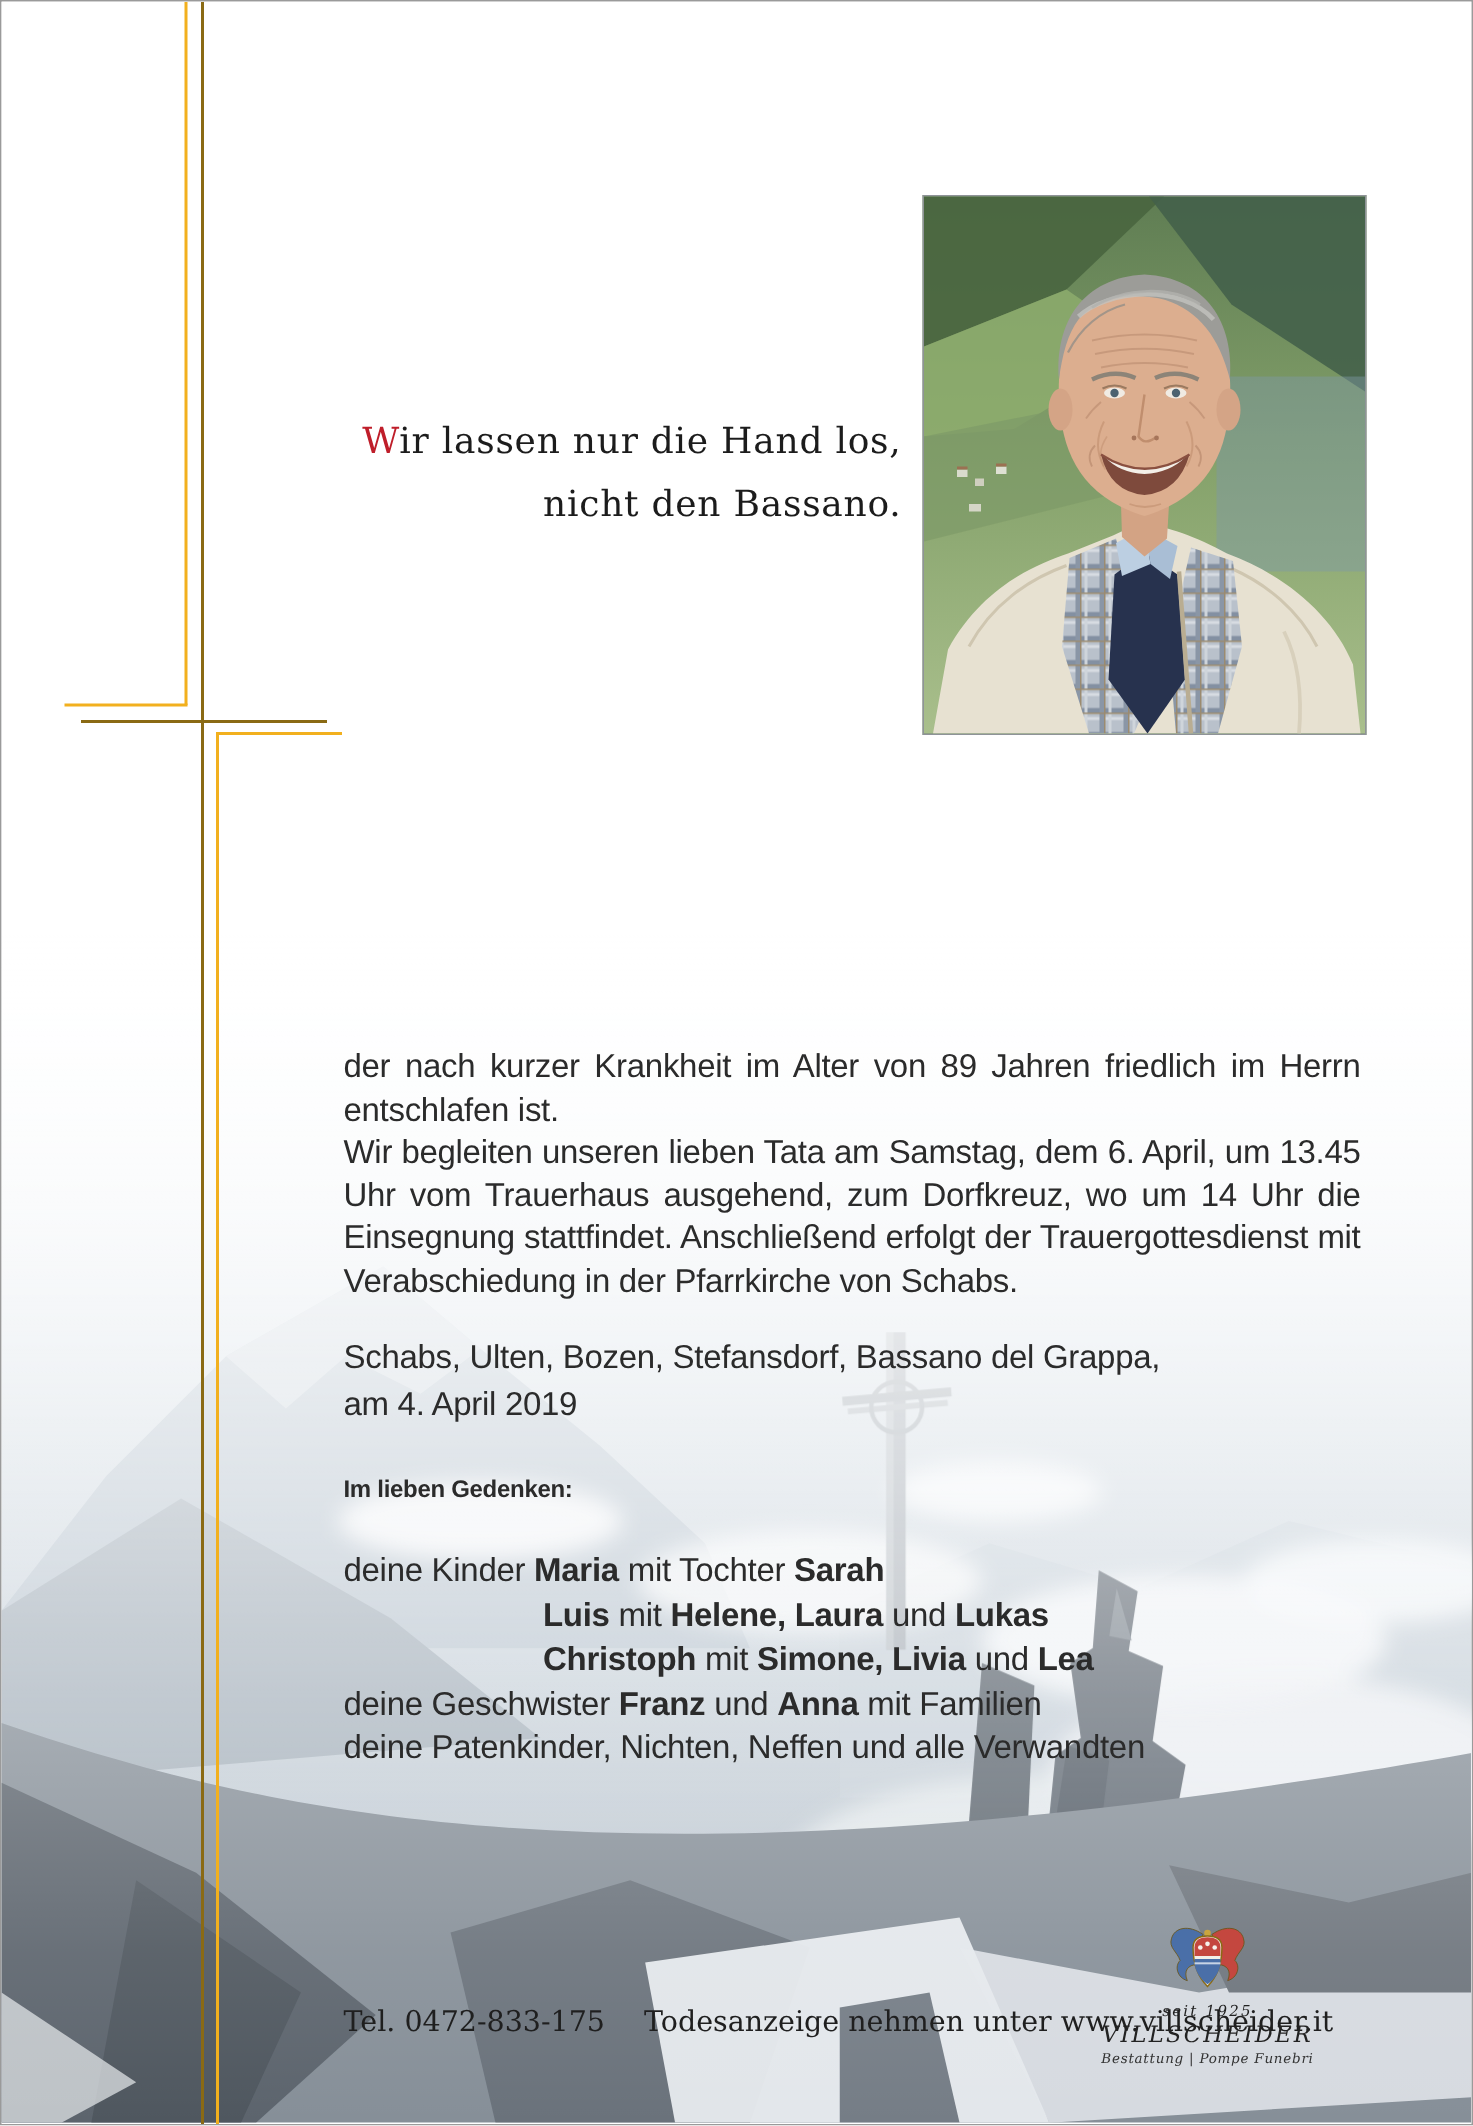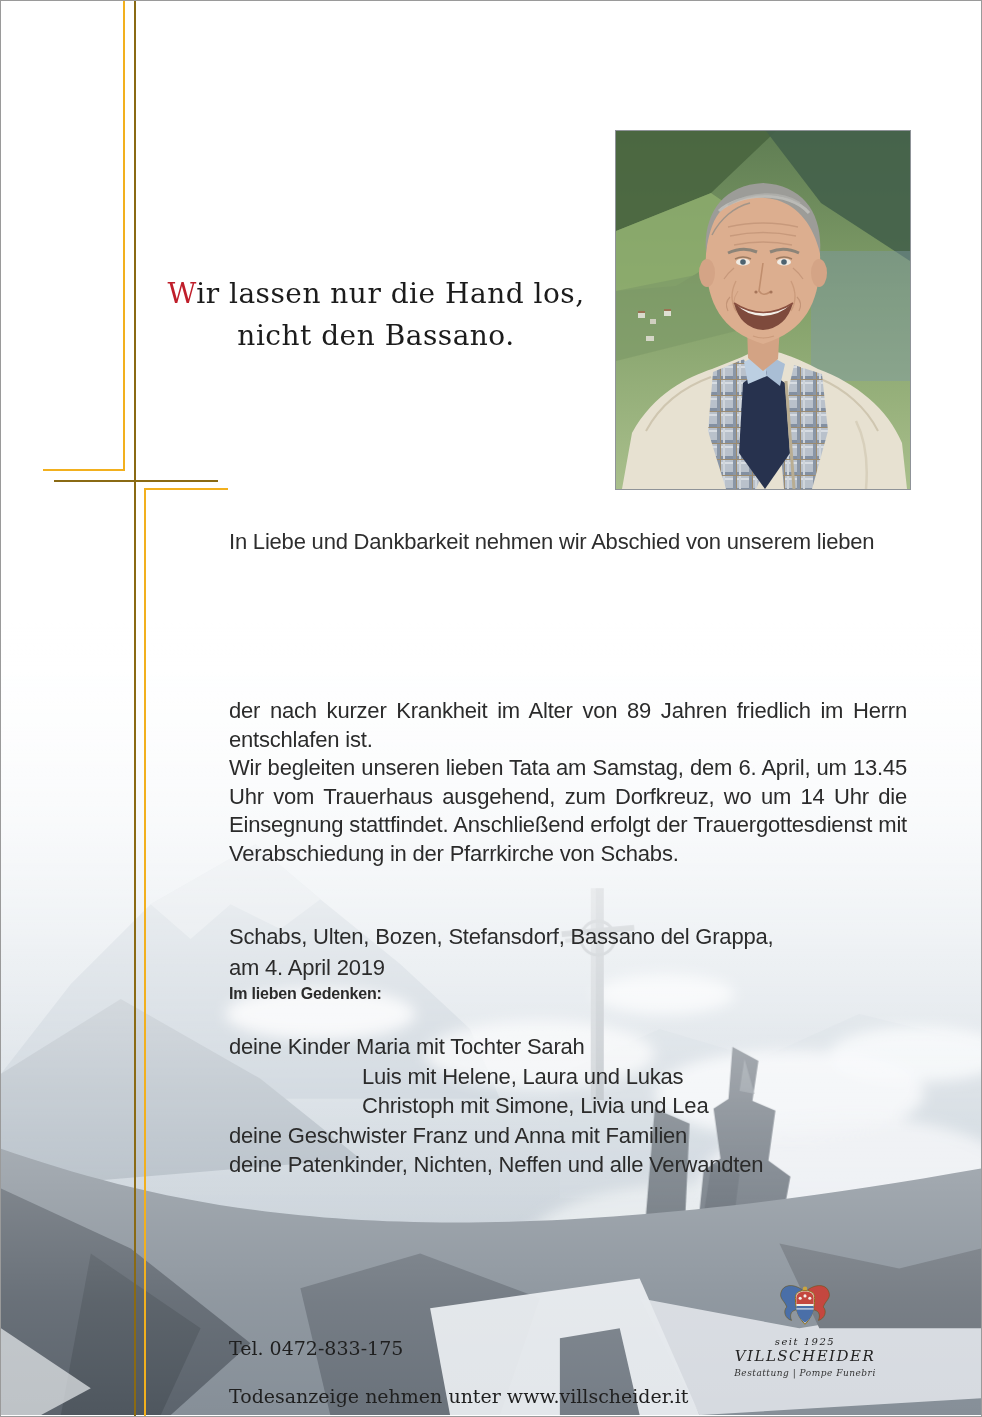--- a/index.html
+++ b/index.html
@@ -23,8 +23,8 @@
   
   #quote{
     position:absolute; z-index:2; left:150px; top:272px; width:450px;
-    text-align:center; font-family:"DejaVu Serif", serif;
-    font-size:28px; line-height:42px; color:#1c1c1c; letter-spacing:.5px;
+    text-align:right; font-family:"DejaVu Serif", serif;
+    font-size:24px; line-height:42px; color:#1c1c1c; letter-spacing:.5px;
   }
   
   #photo{

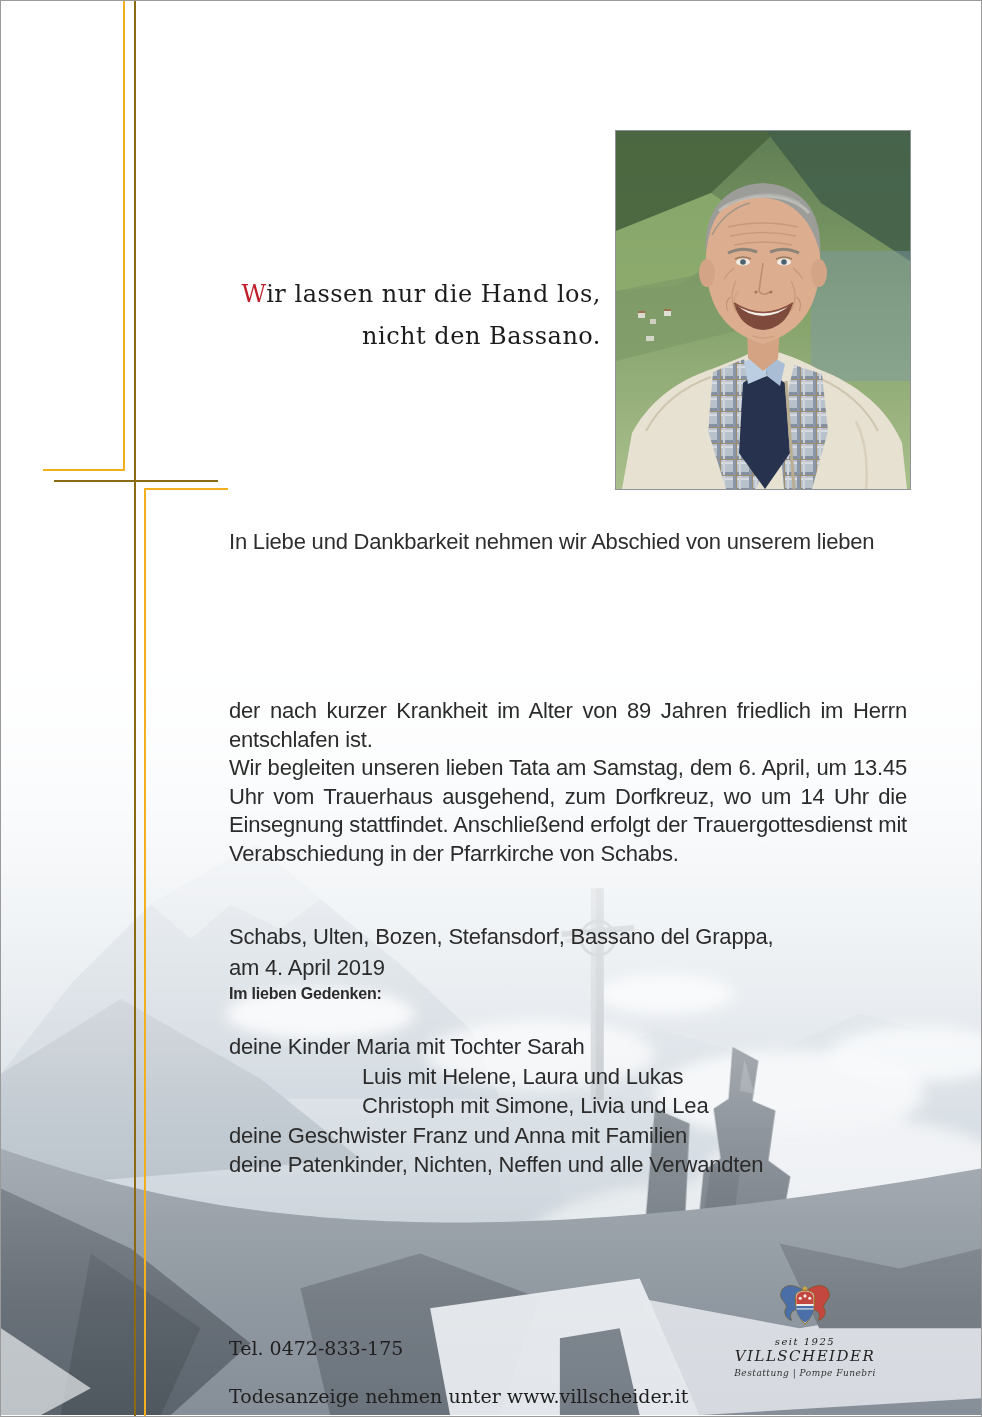--- a/index.html
+++ b/index.html
@@ -243,7 +243,6 @@
     </svg>
   </div>
 
-  <div class="col" id="intro">In Liebe und Dankbarkeit nehmen wir Abschied von unserem lieben</div>
 
   <div id="name">Josef Zöschg</div>
 

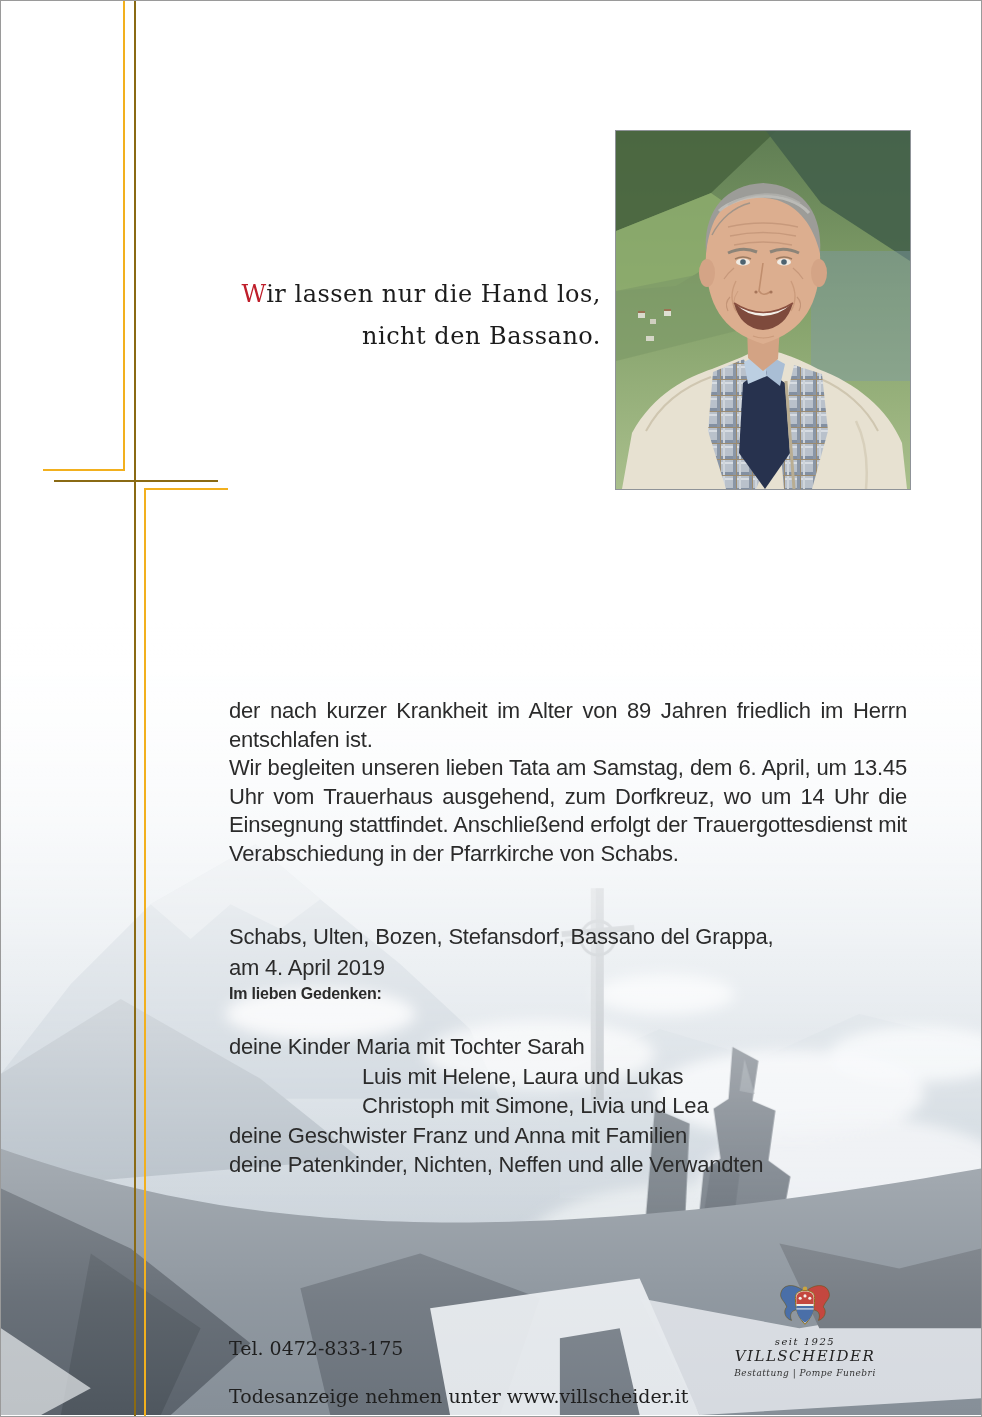--- a/index.html
+++ b/index.html
@@ -41,7 +41,7 @@
     letter-spacing:1px; font-weight:400;
   }
   #obituary{top:696px; font-size:22px; line-height:28.5px; text-align:justify; letter-spacing:-0.2px;}
-  #places{top:888px; font-size:22px; line-height:31px; letter-spacing:-0.2px;margin-top:32px;}
+  #places{top:888px; font-size:22px; line-height:31px; letter-spacing:-0.2px;}
   #gedenken{top:984px; font-size:16px; letter-spacing:-0.2px;font-weight:bold;}
   #family{top:1031px; font-size:22px; line-height:29.6px; letter-spacing:-0.2px;}
   #family .indent{padding-left:133px;}

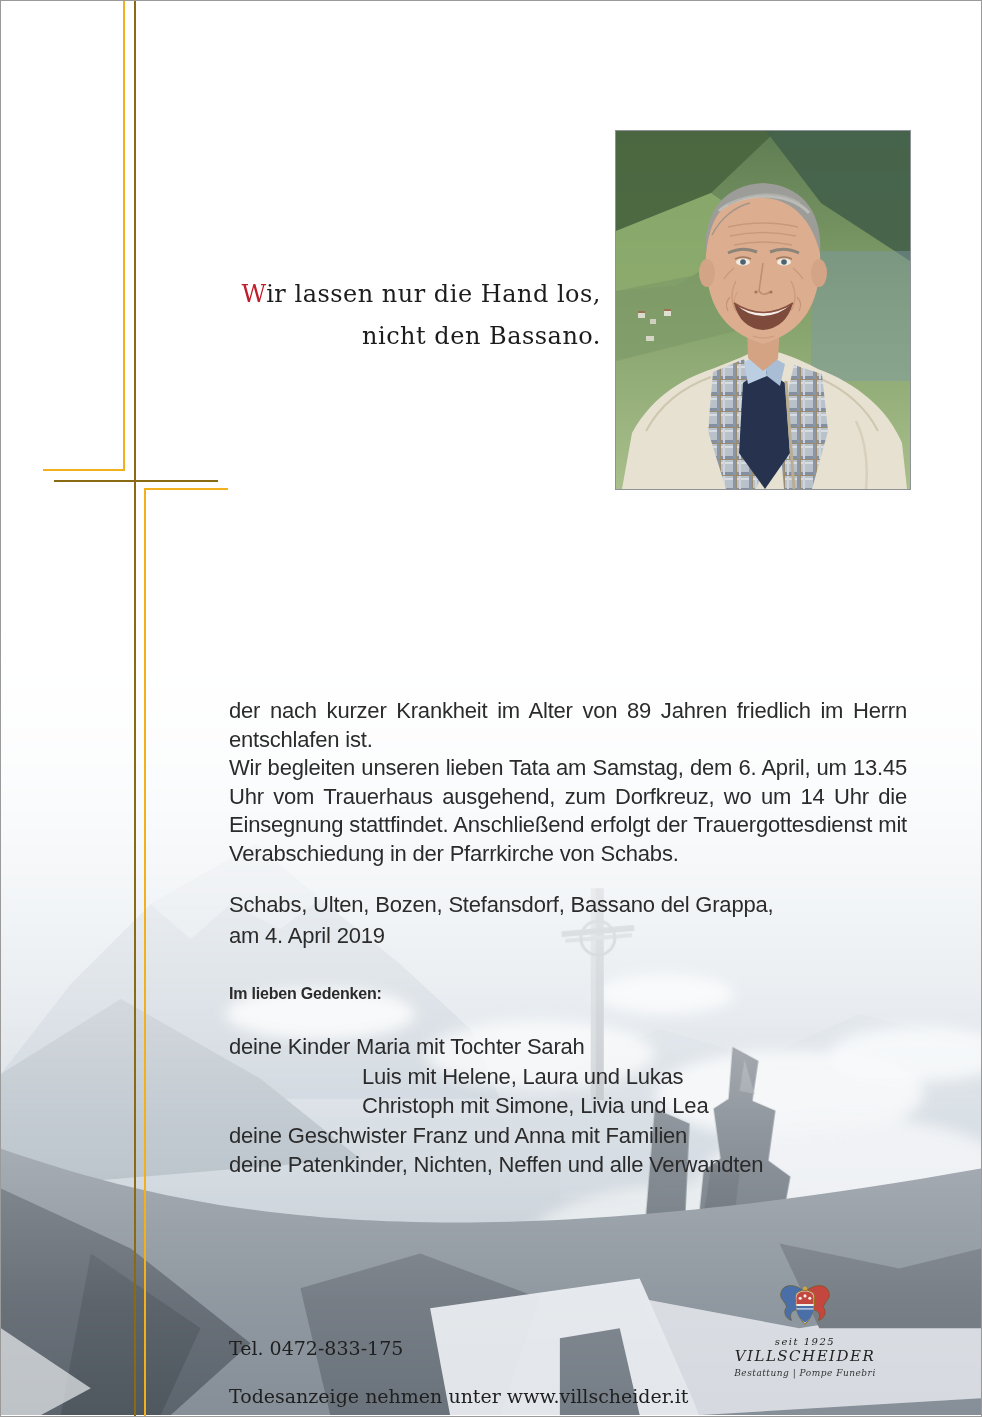--- a/index.html
+++ b/index.html
@@ -45,7 +45,7 @@
   #gedenken{top:984px; font-size:16px; letter-spacing:-0.2px;font-weight:bold;}
   #family{top:1031px; font-size:22px; line-height:29.6px; letter-spacing:-0.2px;}
   #family .indent{padding-left:133px;}
-  #family .b, .b{font-weight:normal;}
+  #family .b, .b{font-weight:bold;}
   #rosary{top:1206px; font-size:22px; line-height:29px; text-align:justify; letter-spacing:-0.2px;}
   
   #footer{

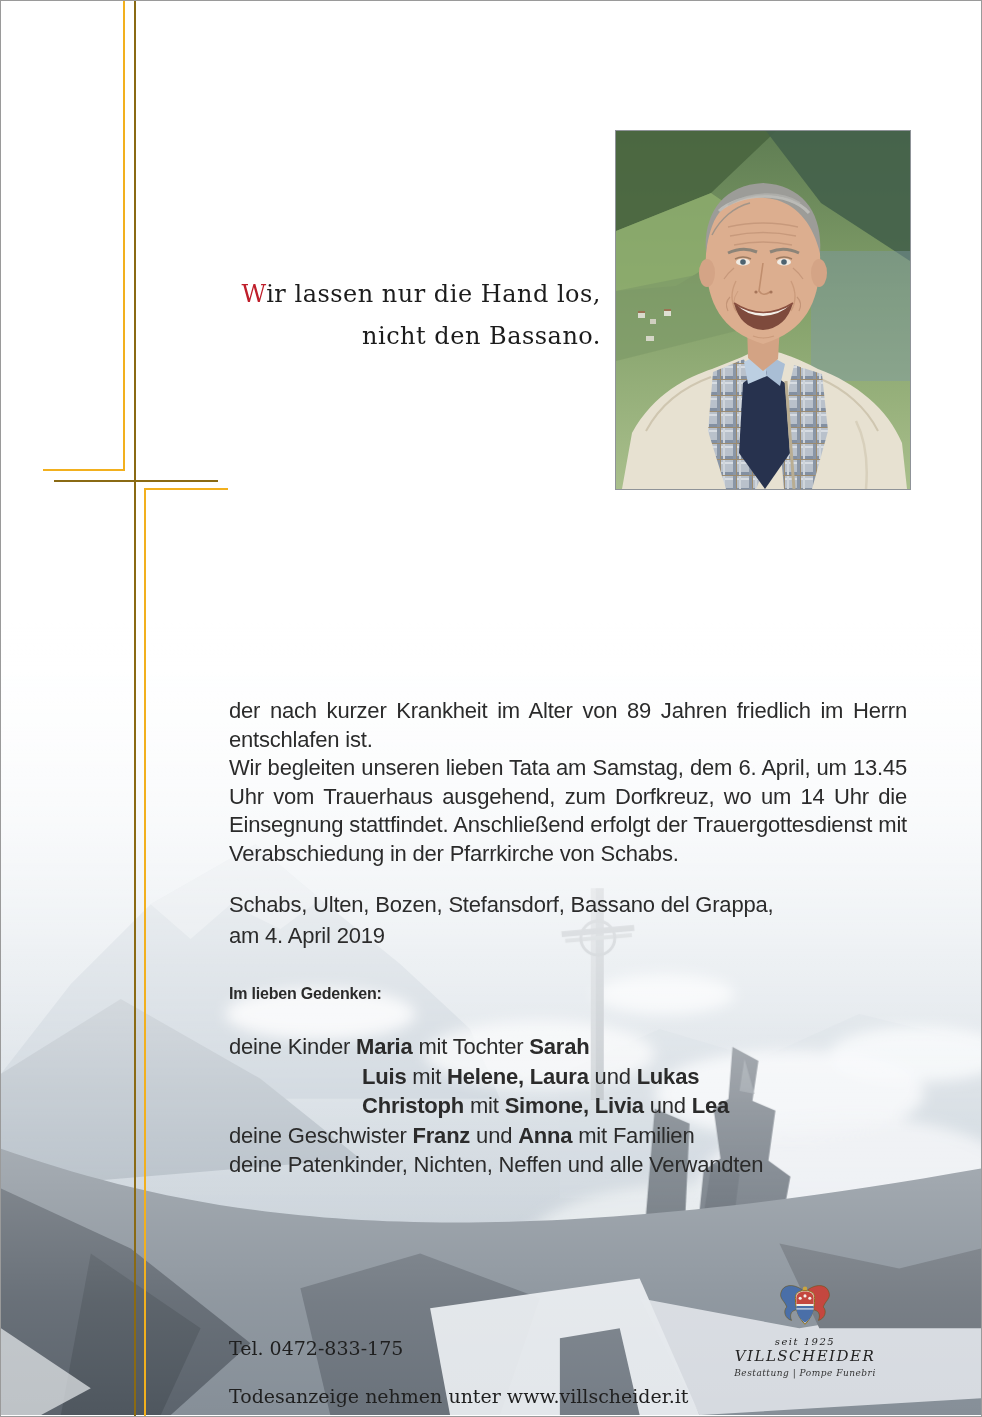--- a/index.html
+++ b/index.html
@@ -51,7 +51,7 @@
   #footer{
     position:absolute; z-index:2; left:228px; top:1336px;
     display:flex; gap:26px; font-family:"DejaVu Serif", serif;
-    font-size:19px; color:#1f1f1f;flex-direction:column;
+    font-size:19px; color:#1f1f1f;
   }
   #logo{
     position:absolute; z-index:2; left:724px; top:1280px; width:160px;

